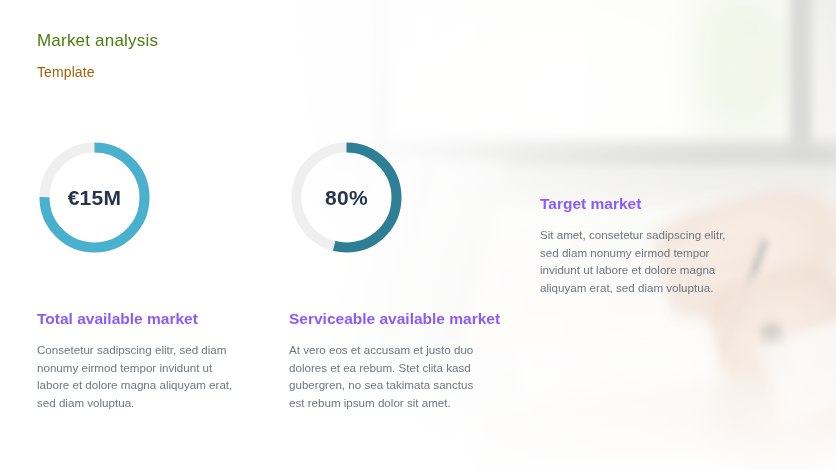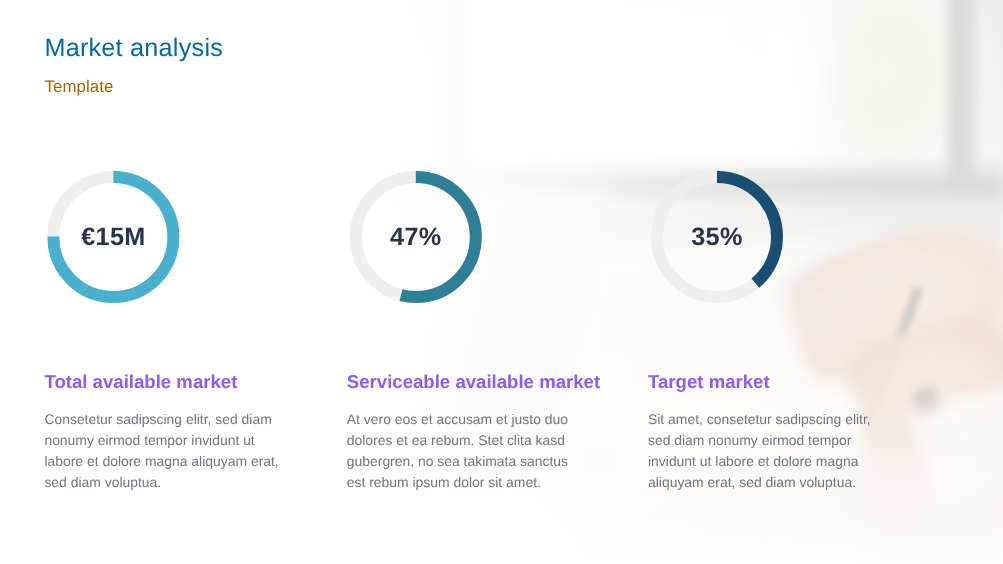--- a/index.html
+++ b/index.html
@@ -275,9 +275,9 @@
     top: 24px;
   }
   .page-title {
-    font-size: 21px;
+    font-size: 17px;
     font-weight: 300;
-    color: #0369a1;
+    color: #4d7c0f;
     letter-spacing: .2px;
     line-height: 34px;
   }

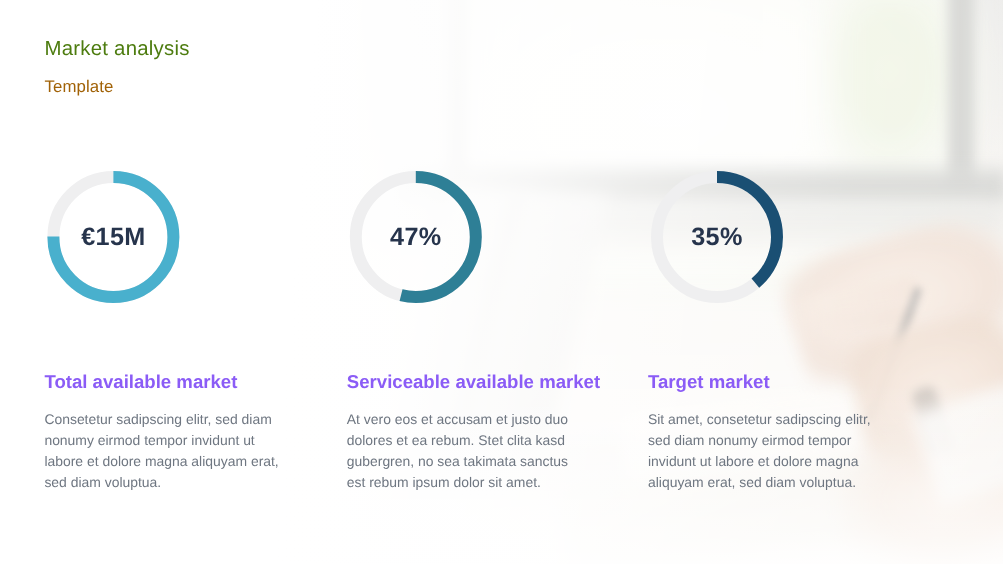--- a/index.html
+++ b/index.html
@@ -402,7 +402,7 @@
             <circle cx="57.5" cy="57.5" r="50" fill="none" stroke="#EFEFF0" stroke-width="10"></circle>
             <circle cx="57.5" cy="57.5" r="50" fill="none" stroke="#2E7F96" stroke-width="10" stroke-linecap="butt" stroke-dasharray="169.30 144.86" transform="rotate(-90 57.5 57.5)"></circle>
           </svg>
-          <div class="donut-value">47%</div>
+          <div class="donut-value">80%</div>
         </div>
         <div class="col-heading">Serviceable available market</div>
         <div class="col-body">At vero eos et accusam et justo duo dolores et ea rebum. Stet clita kasd gubergren, no sea takimata sanctus est rebum ipsum dolor sit amet.</div>

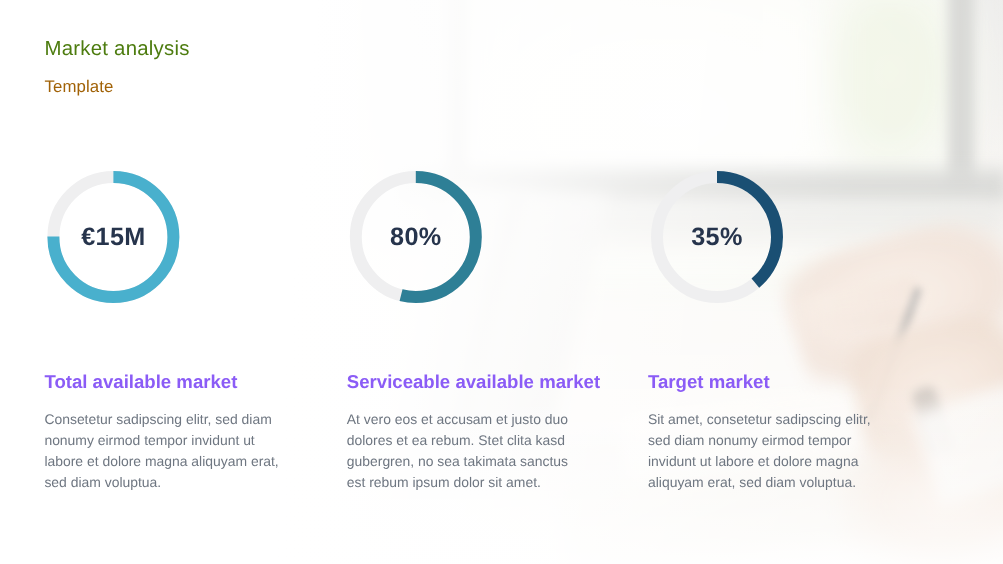--- a/index.html
+++ b/index.html
@@ -409,13 +409,6 @@
       </div>
 
       <div class="col col-2">
-        <div class="donut-wrap">
-          <svg width="115" height="115" viewBox="0 0 115 115">
-            <circle cx="57.5" cy="57.5" r="50" fill="none" stroke="#EFEFF0" stroke-width="10"></circle>
-            <circle cx="57.5" cy="57.5" r="50" fill="none" stroke="#1A4F73" stroke-width="10" stroke-linecap="butt" stroke-dasharray="122.17 191.99" transform="rotate(-90 57.5 57.5)"></circle>
-          </svg>
-          <div class="donut-value">35%</div>
-        </div>
         <div class="col-heading">Target market</div>
         <div class="col-body">Sit amet, consetetur sadipscing elitr, sed diam nonumy eirmod tempor invidunt ut labore et dolore magna aliquyam erat, sed diam voluptua.</div>
       </div>

